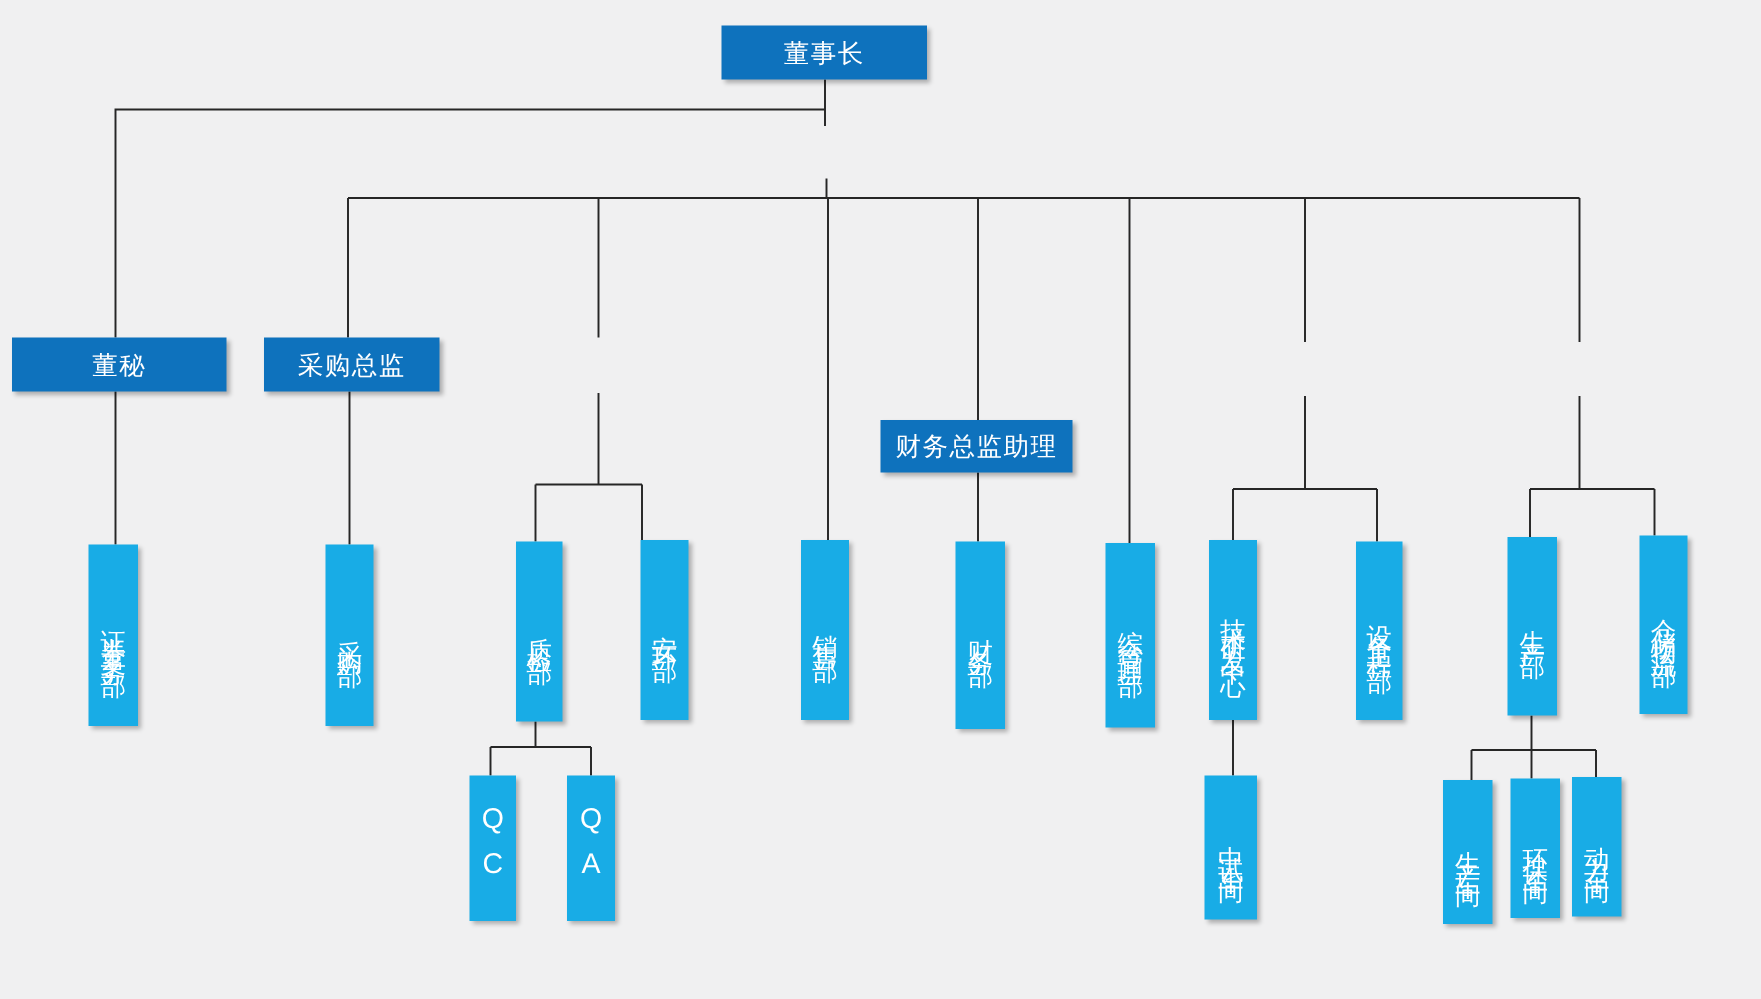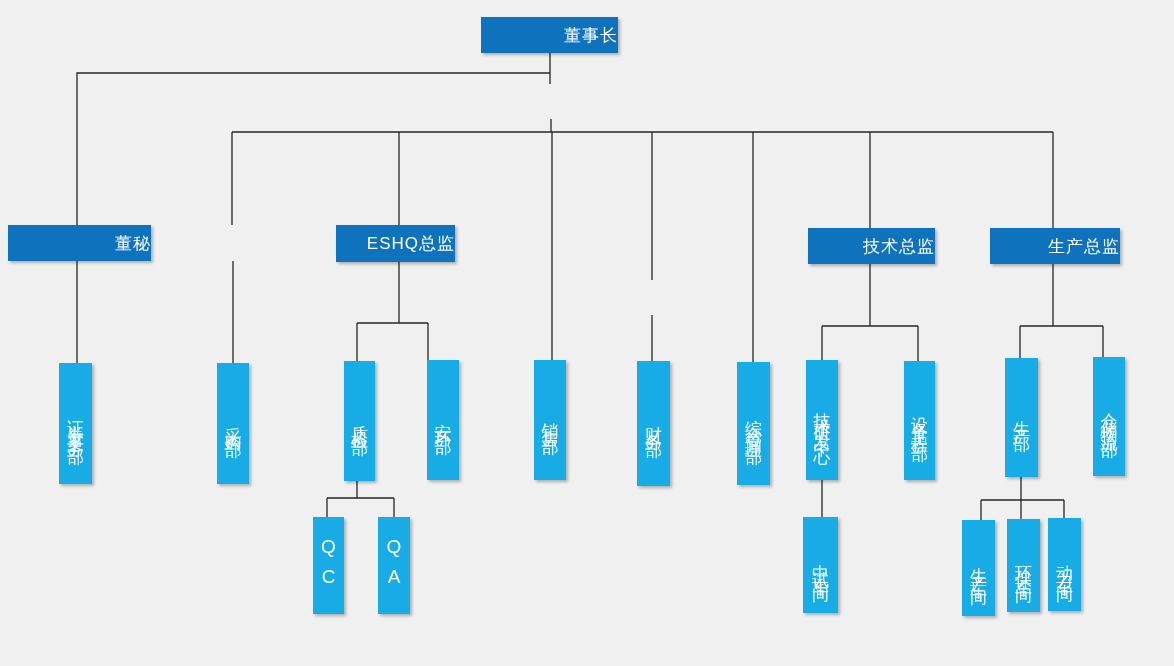--- a/index.html
+++ b/index.html
@@ -42,7 +42,6 @@
     font-size: 17px;
     letter-spacing: 1px;
     white-space: nowrap;
-    justify-content: flex-end;
   }
   .node.v {
     background: var(--secondary);

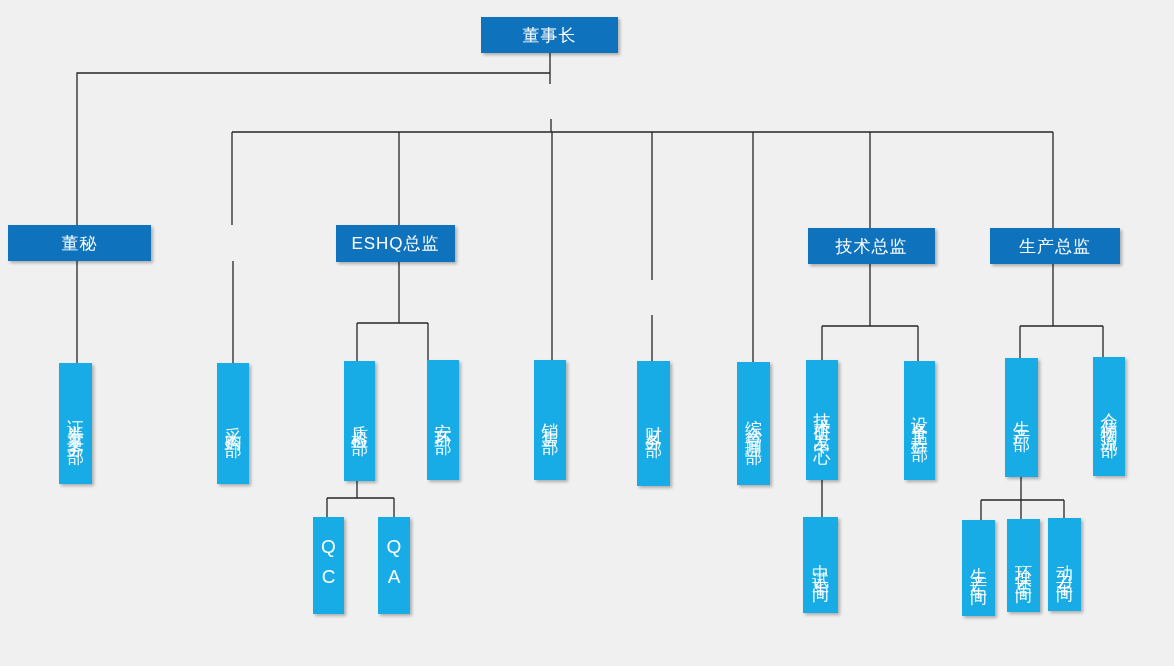--- a/index.html
+++ b/index.html
@@ -125,6 +125,9 @@
     <span>董秘</span>
   </div>
 
+  <div class="node h" style="left:176px;top:225px;width:117px;height:36px">
+    <span>采购总监</span>
+  </div>
 
   <div class="node h" style="left:336px;top:225px;width:119px;height:37px">
     <span>ESHQ总监</span>

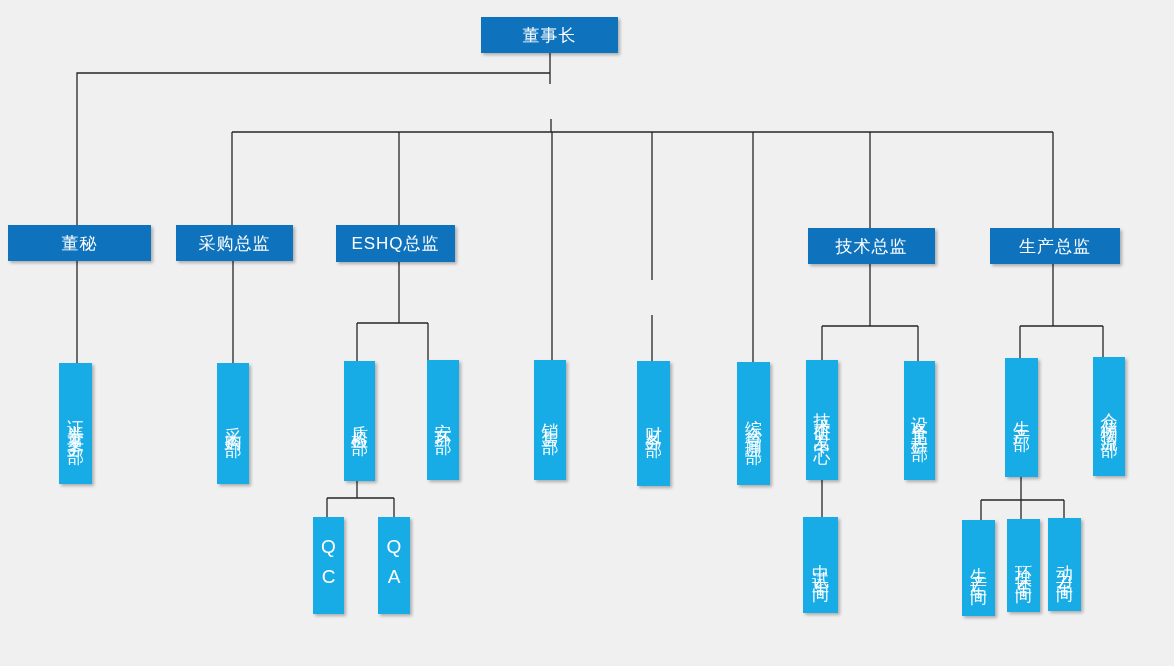--- a/index.html
+++ b/index.html
@@ -129,9 +129,6 @@
     <span>采购总监</span>
   </div>
 
-  <div class="node h" style="left:336px;top:225px;width:119px;height:37px">
-    <span>ESHQ总监</span>
-  </div>
 
 
   <div class="node h" style="left:808px;top:228px;width:127px;height:36px">

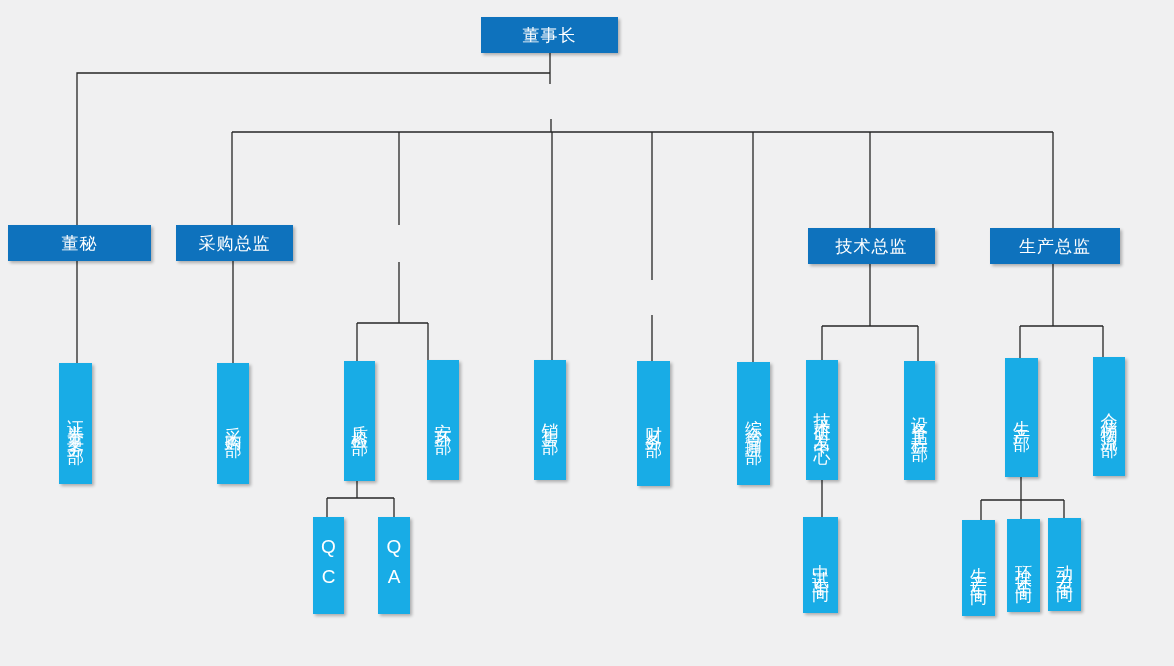--- a/index.html
+++ b/index.html
@@ -131,9 +131,6 @@
 
 
 
-  <div class="node h" style="left:808px;top:228px;width:127px;height:36px">
-    <span>技术总监</span>
-  </div>
 
   <div class="node h" style="left:990px;top:228px;width:130px;height:36px">
     <span>生产总监</span>

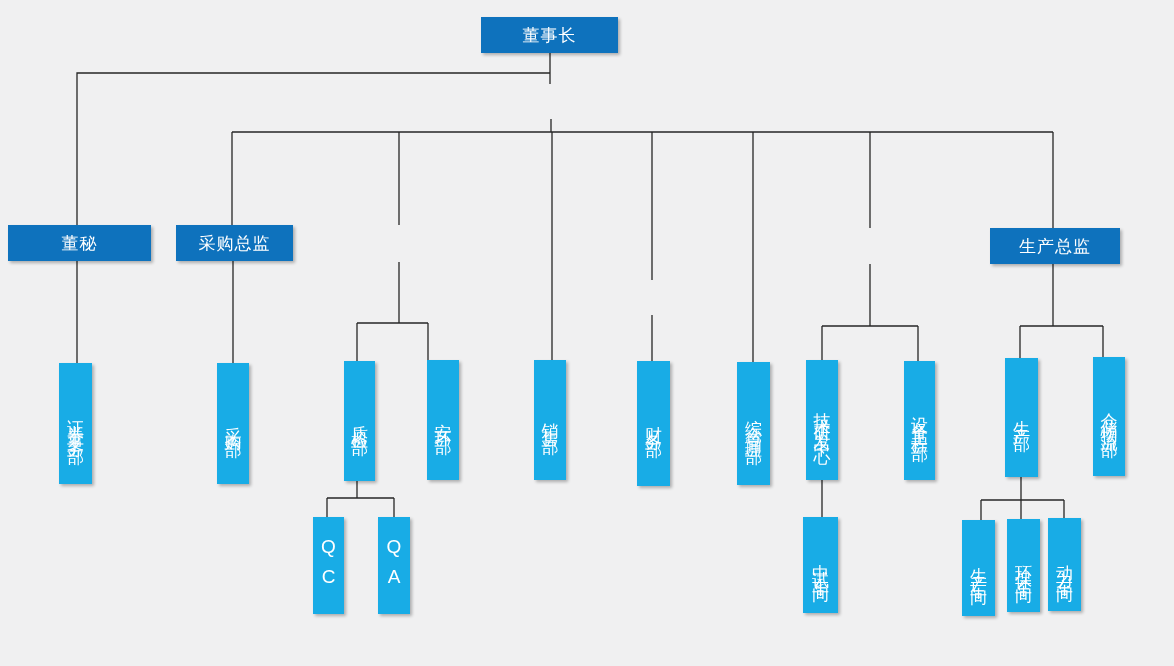--- a/index.html
+++ b/index.html
@@ -132,9 +132,6 @@
 
 
 
-  <div class="node h" style="left:990px;top:228px;width:130px;height:36px">
-    <span>生产总监</span>
-  </div>
 
   <div class="node v" style="left:59px;top:363px;width:33px;height:121px">
     <span>证券事务部</span>

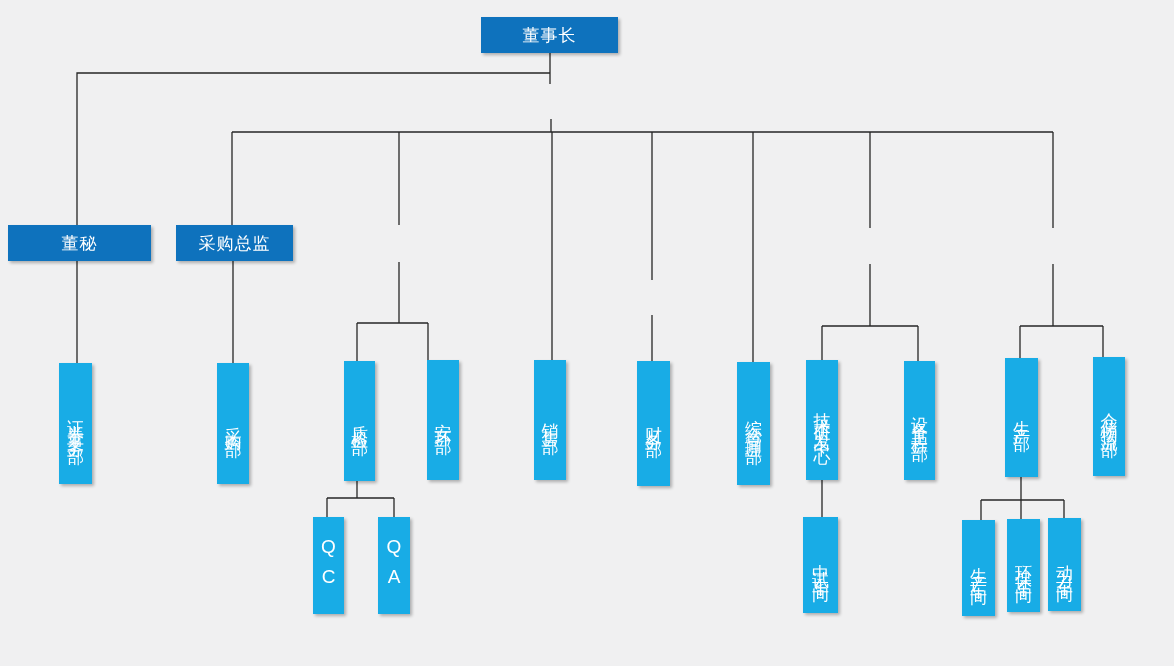--- a/index.html
+++ b/index.html
@@ -130,6 +130,9 @@
   </div>
 
 
+  <div class="node h" style="left:587px;top:280px;width:128px;height:35px">
+    <span>财务总监助理</span>
+  </div>
 
 
 

